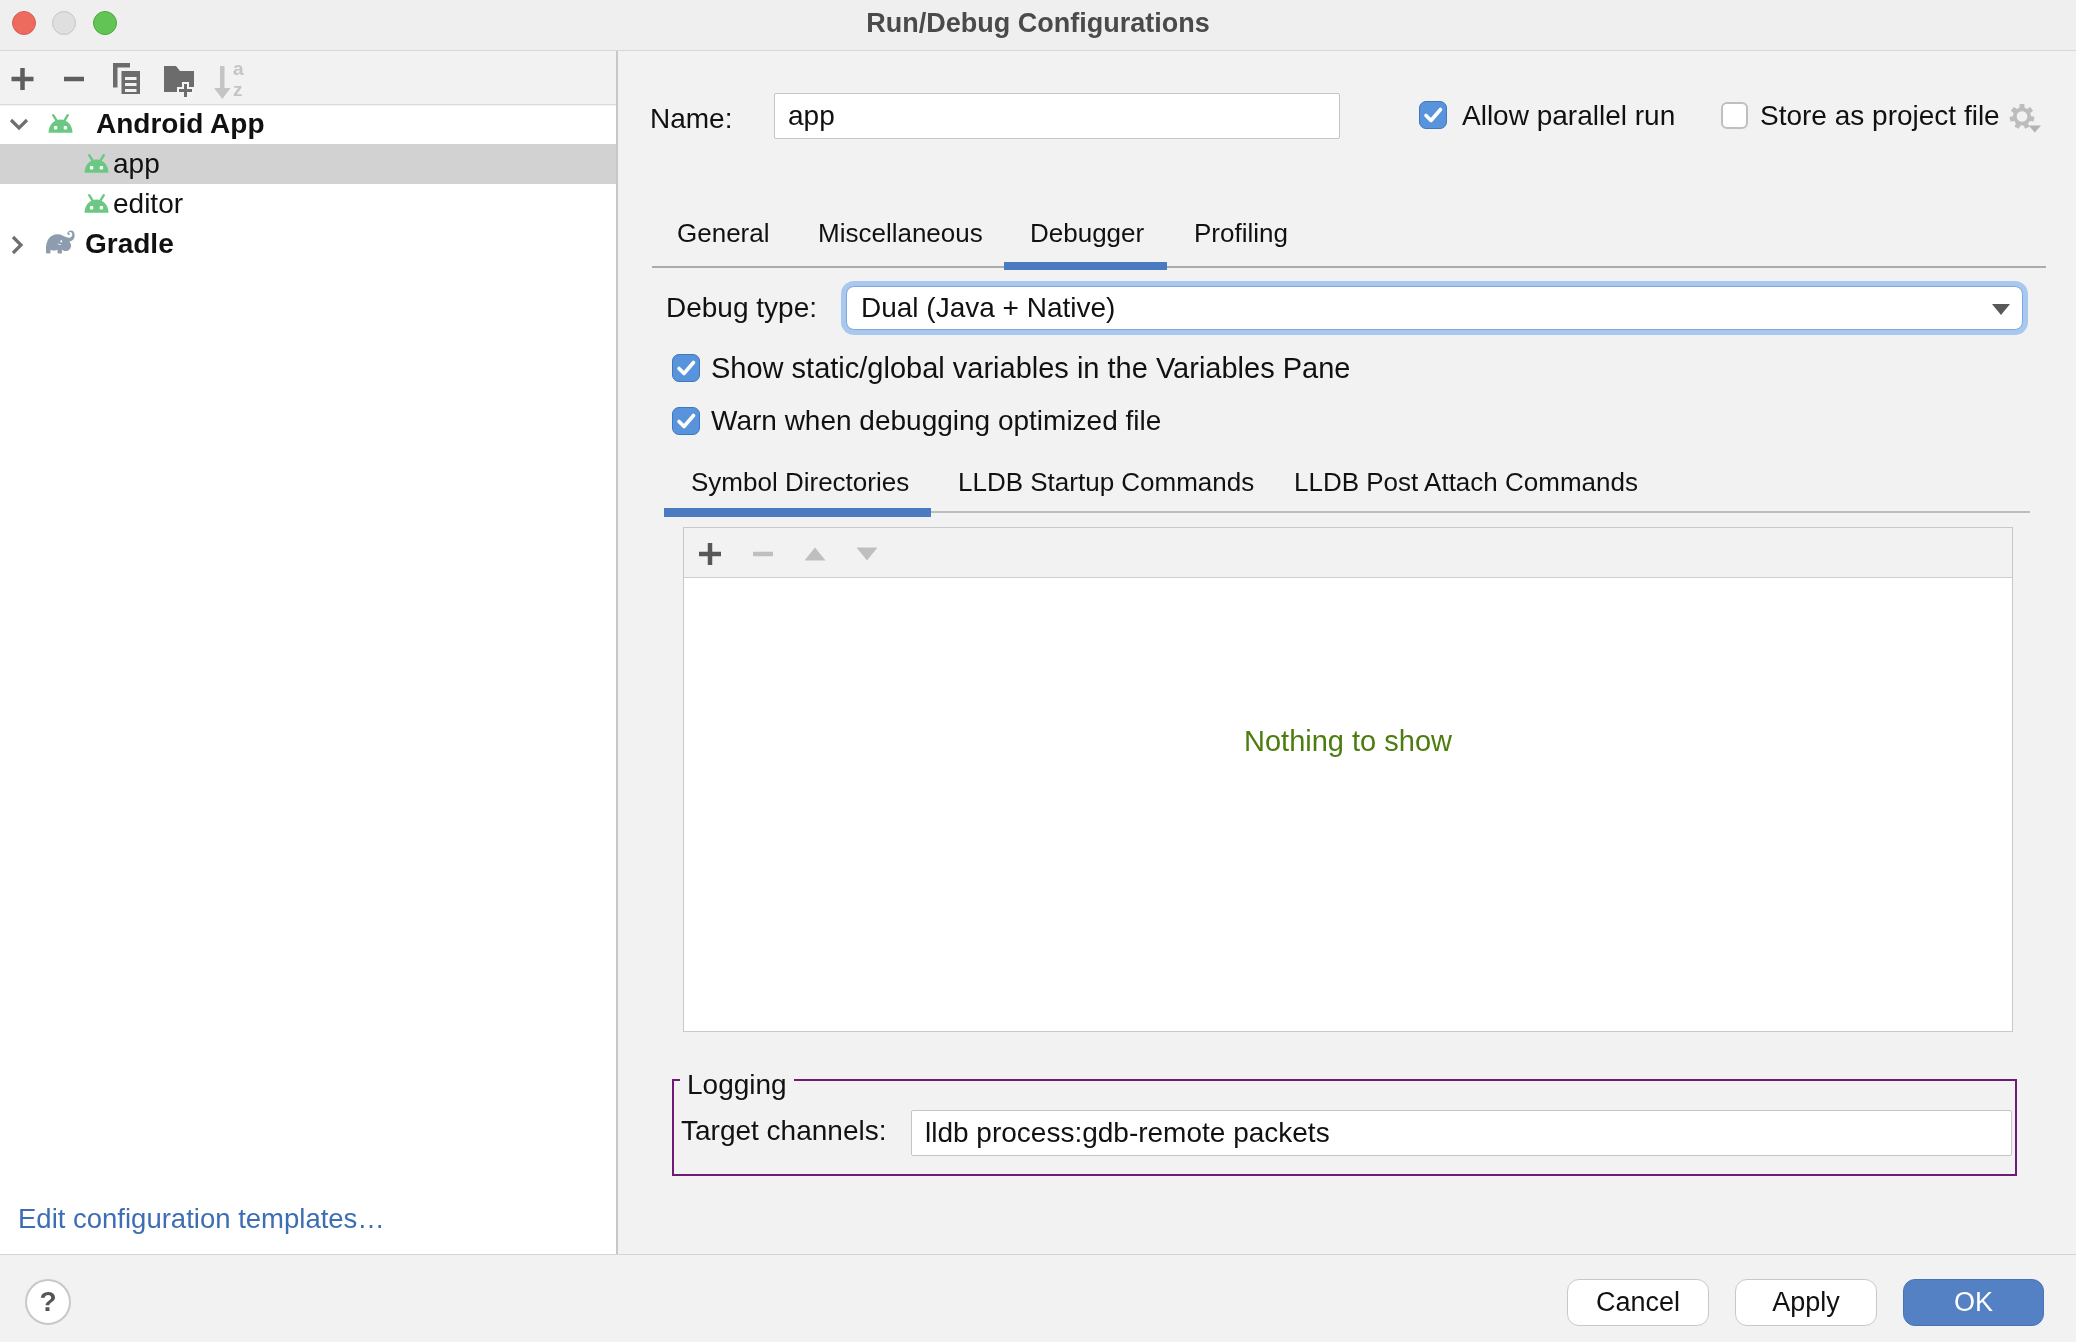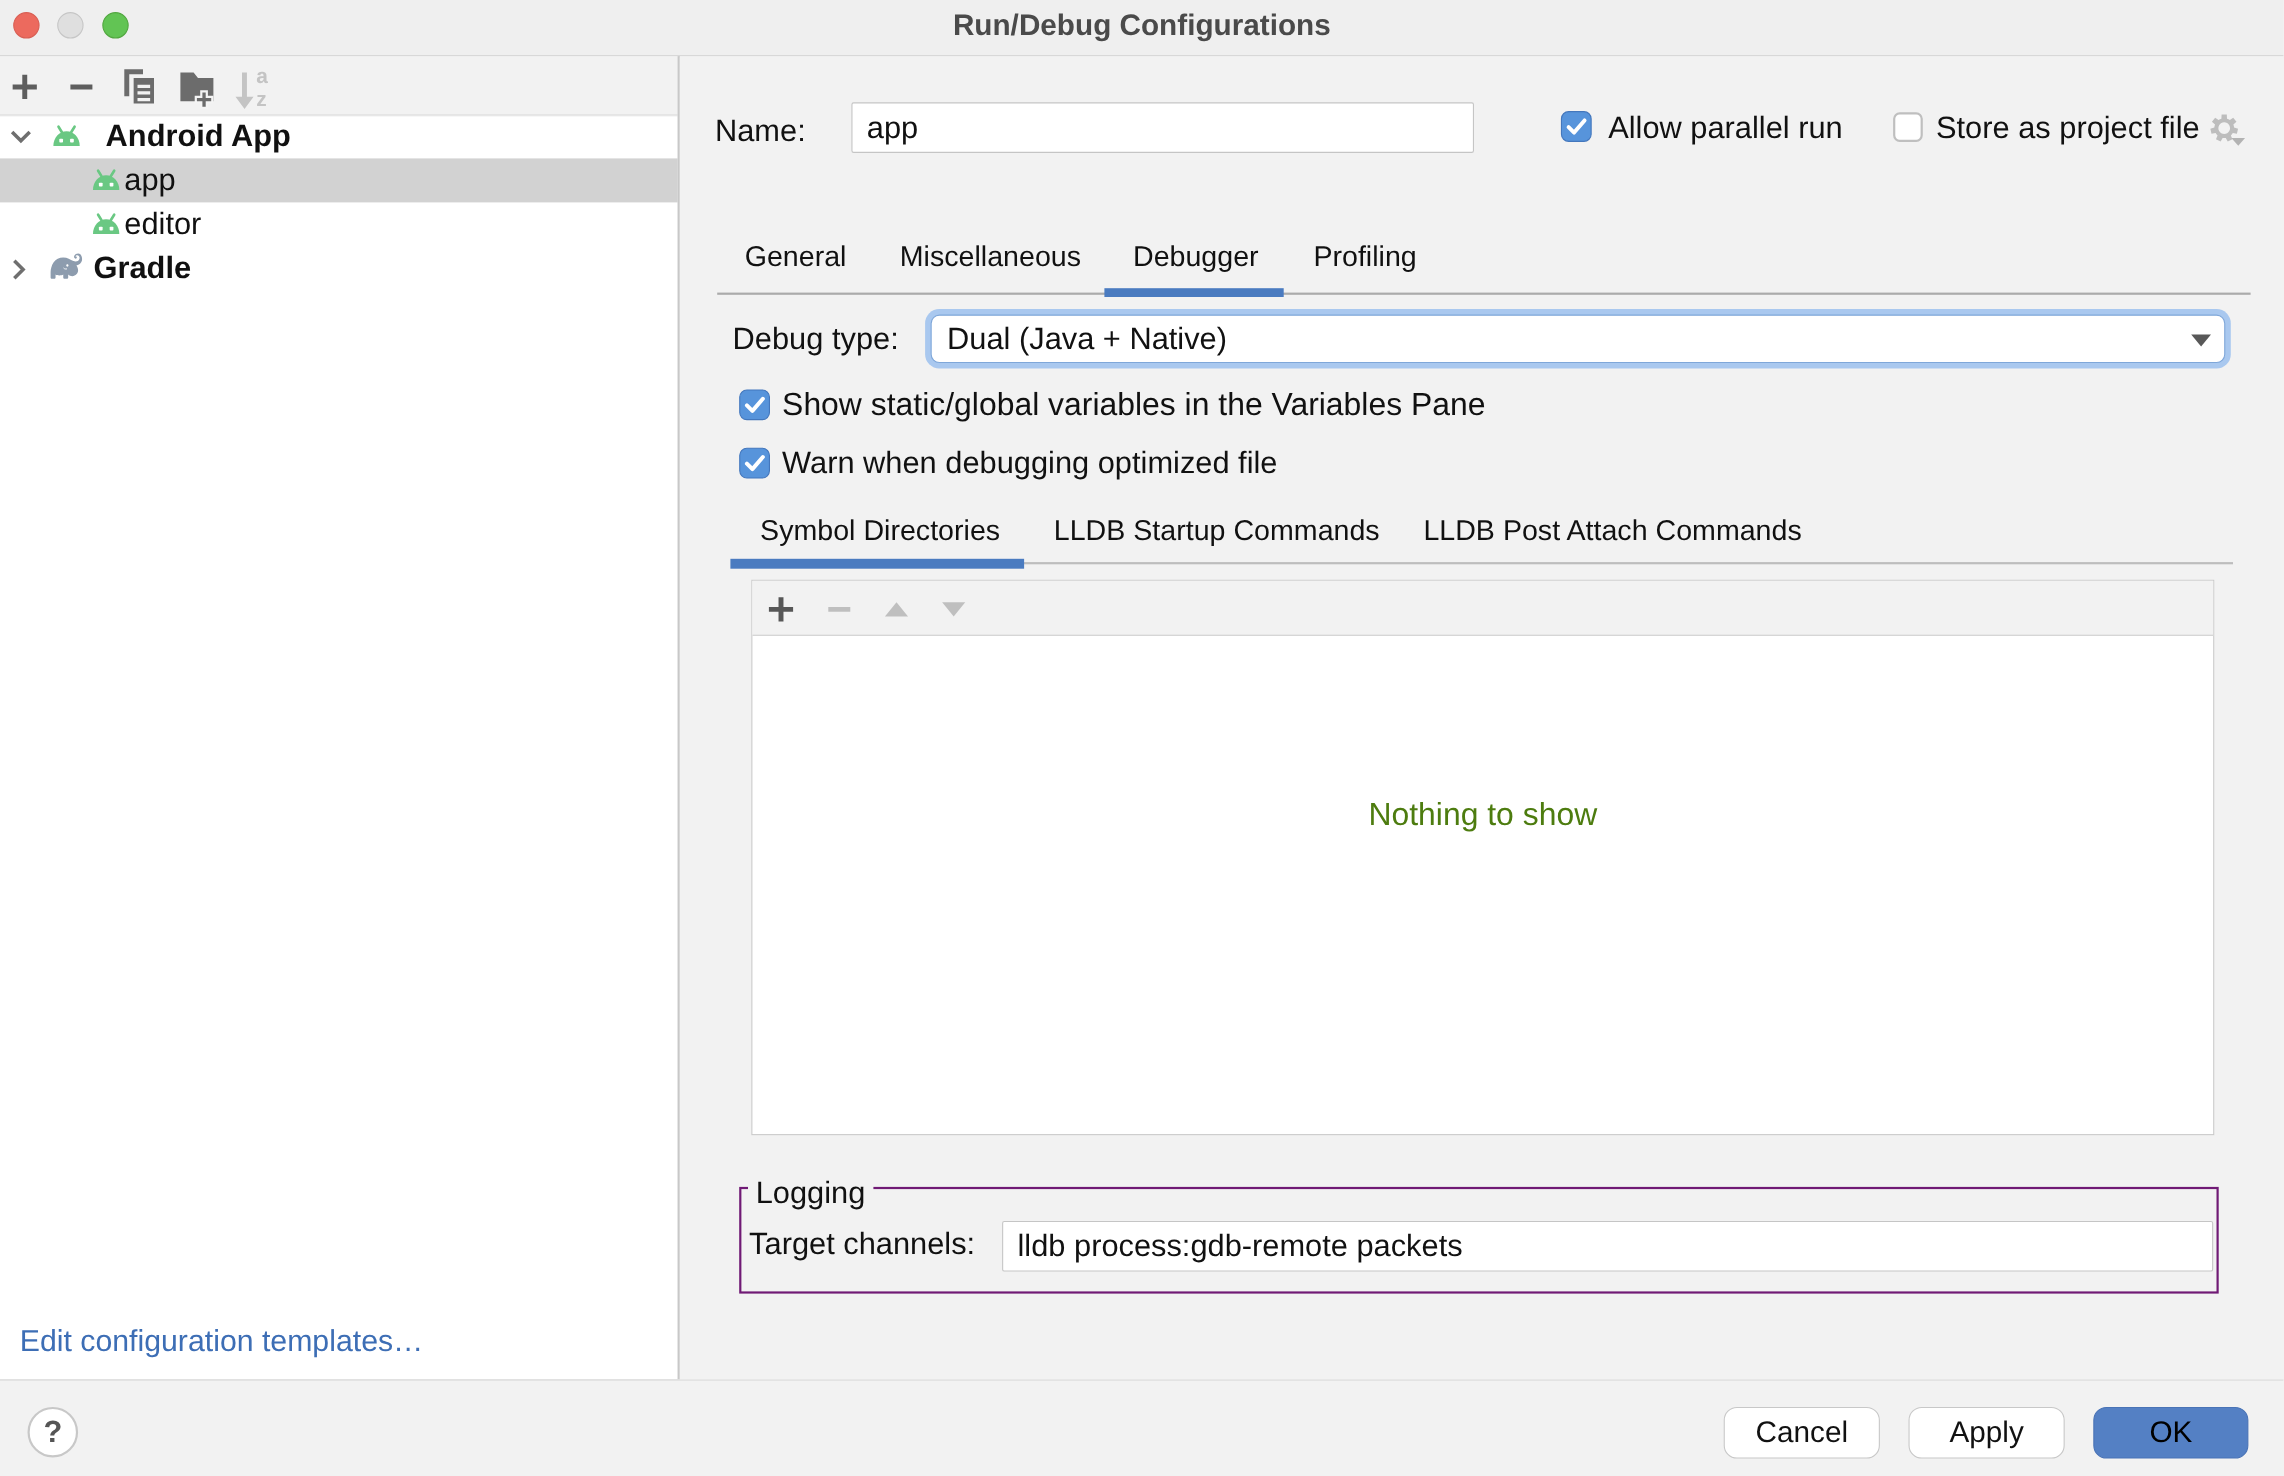--- a/index.html
+++ b/index.html
@@ -24,7 +24,7 @@
   #footer { left:0; top:1254px; width:2076px; height:88px; background:#F2F2F2; border-top:1.5px solid #D4D4D4; }
   .btn { position:absolute; top:1279px; height:47px; border-radius:12px; text-align:center; line-height:45px; font-size:27px; }
   .btn.plain { background:#FFFFFF; border:1.5px solid #C8C8C8; color:#111; }
-  .btn.primary { background:#5480C4; border:1.5px solid #4973B6; color:#000000; }
+  .btn.primary { background:#5480C4; border:1.5px solid #4973B6; color:#ffffff; }
   #help { left:25px; top:1279px; width:46px; height:46px; border-radius:50%; background:#FFFFFF; border:2.5px solid #C8C8C8; color:#555; font-size:28px; font-weight:bold; text-align:center; line-height:42px; }
 
   

